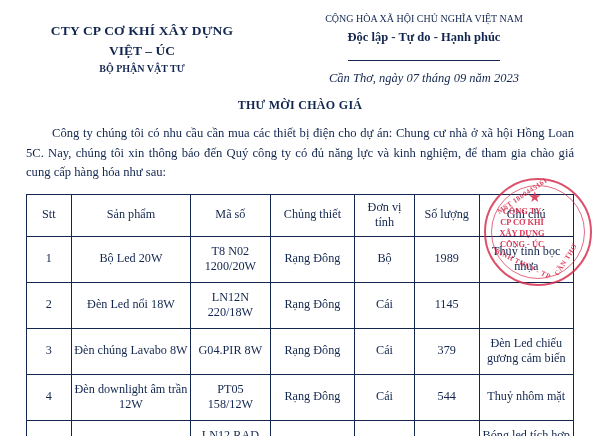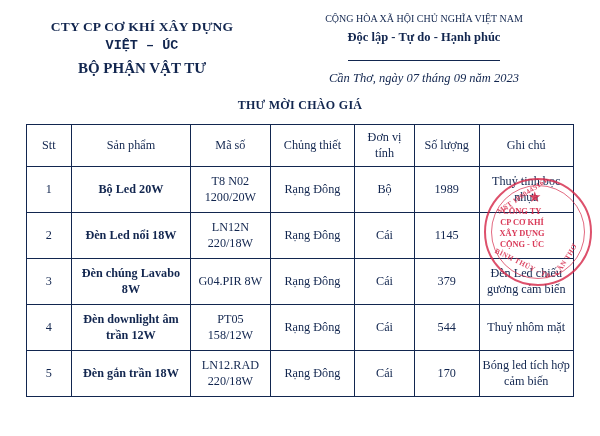--- a/index.html
+++ b/index.html
@@ -48,7 +48,6 @@
     font-weight: bold;
     font-size: 13.5px;
     line-height: 1.45;
-    font-family: Liberation Mono, monospace;
   }
   .org-line3 {
     font-weight: bold;

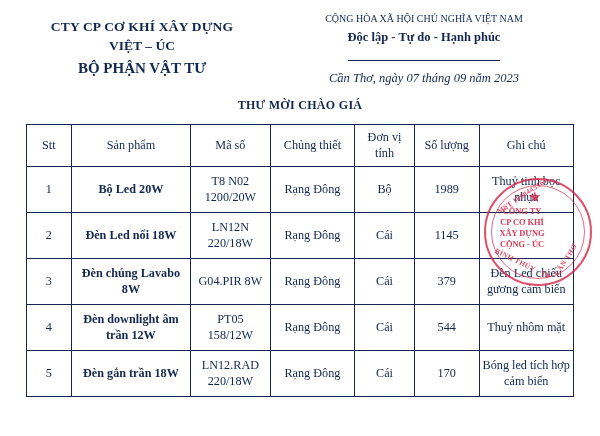--- a/index.html
+++ b/index.html
@@ -51,7 +51,7 @@
   }
   .org-line3 {
     font-weight: bold;
-    font-size: 15px;
+    font-size: 10px;
     line-height: 1.7;
   }
   .nation-line1 {

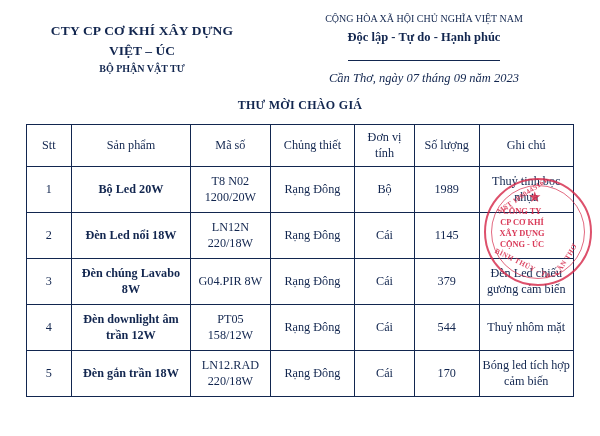--- a/index.html
+++ b/index.html
@@ -210,6 +210,7 @@
 
   <div class="doc-title">THƯ MỜI CHÀO GIÁ</div>
 
+  <div class="intro">Công ty chúng tôi có nhu cầu cần mua các thiết bị điện cho dự án: Chung cư nhà ở xã hội Hồng Loan 5C. Nay, chúng tôi xin thông báo đến Quý công ty có đủ năng lực và kinh nghiệm, để tham gia chào giá cung cấp hàng hóa như sau:</div>
 
   <table class="items">
     <colgroup>

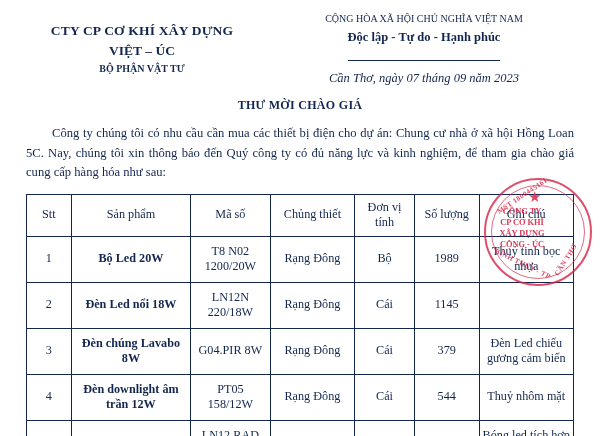--- a/index.html
+++ b/index.html
@@ -111,7 +111,6 @@
   td.product {
     text-align: left;
     padding-left: 7px;
-    font-weight: bold;
   }
   .col-stt { width: 9%; }
   .col-product { width: 24%; }

